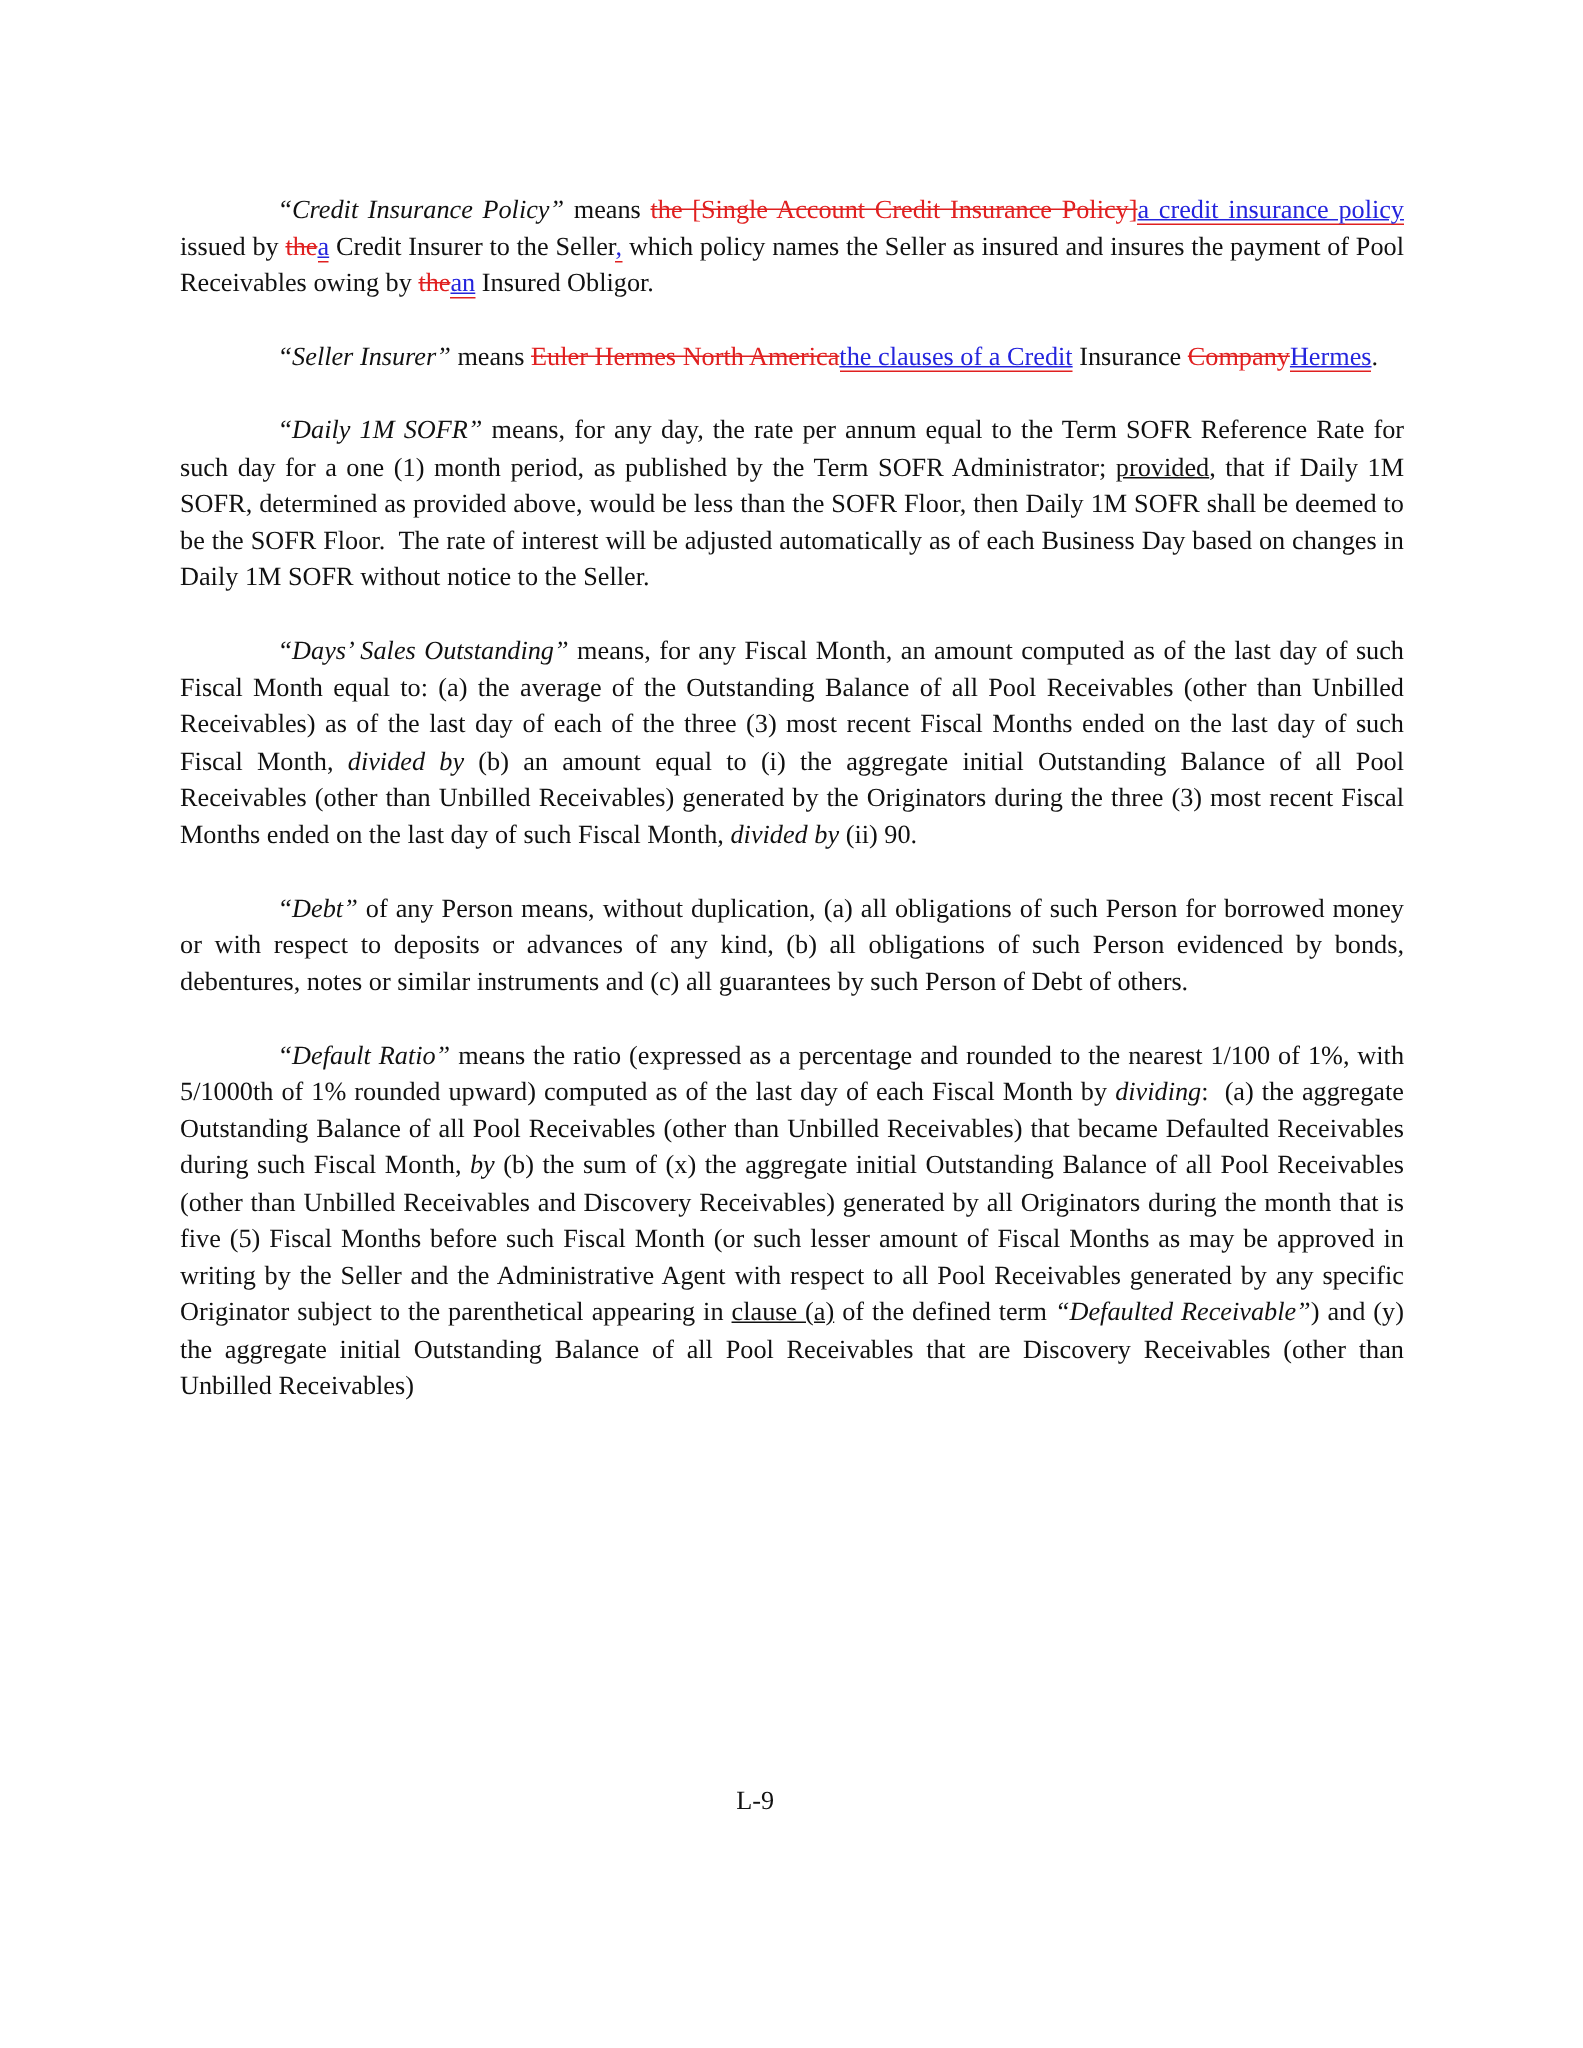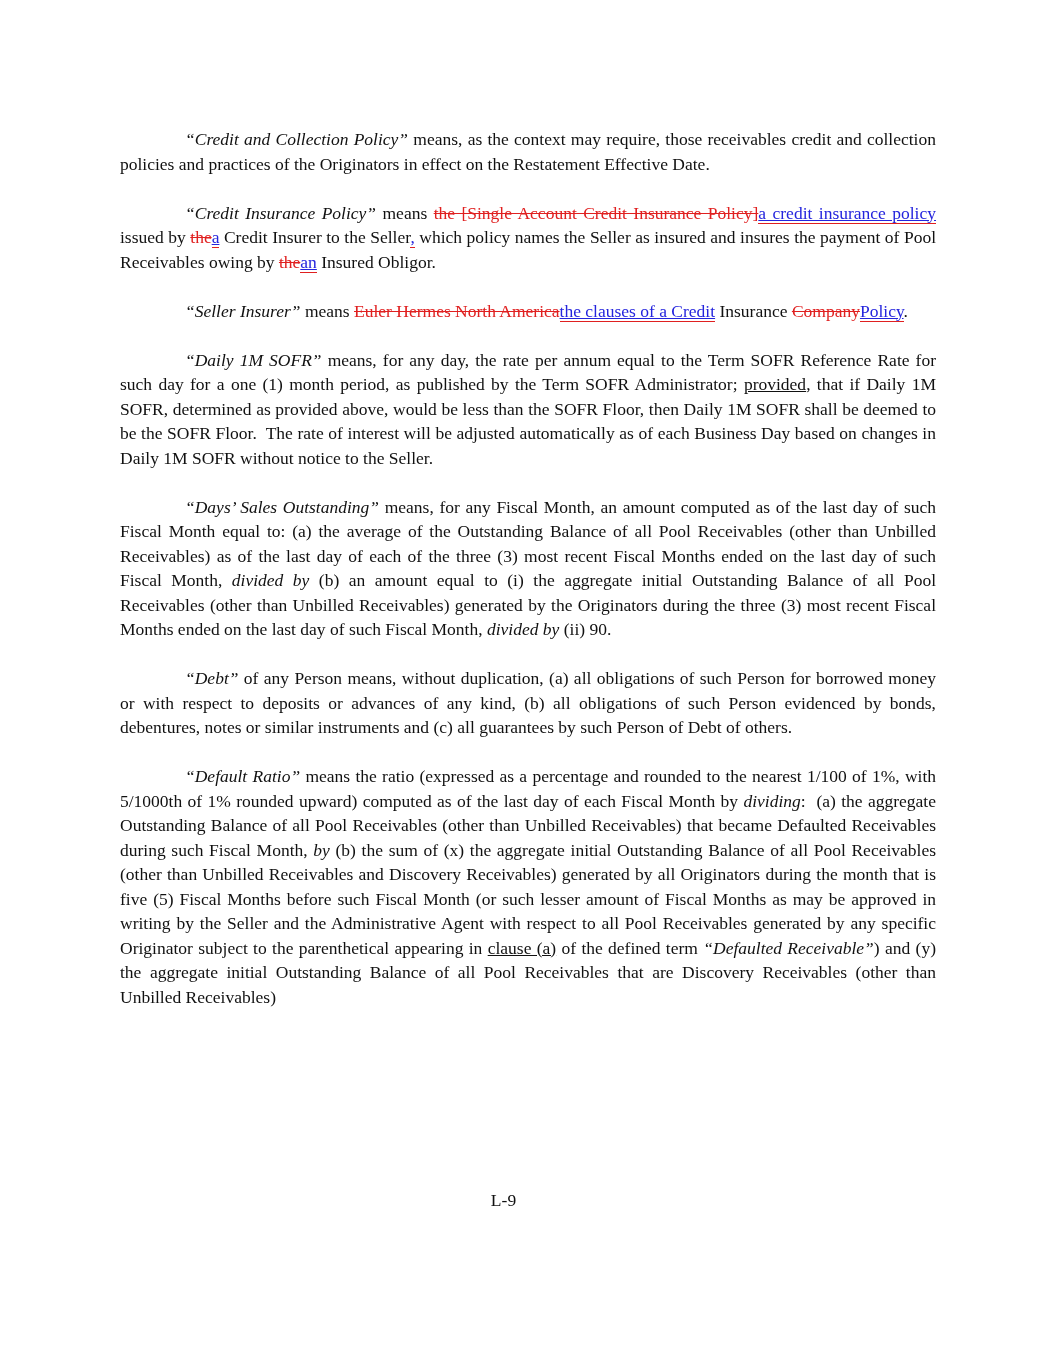--- a/index.html
+++ b/index.html
@@ -62,7 +62,6 @@
 
 <div class="page">
   <div class="content">
-    <div class="para indent"><span class="run italic">“Credit and Collection Policy”</span><span class="run"> means, as the context may require, those receivables credit and collection policies and practices of the Originators in effect on the Restatement Effective Date.</span></div>
     <div class="para indent"><span class="run italic">“Credit Insurance Policy”</span><span class="run"> means </span><span class="run del">the [Single Account Credit Insurance Policy]</span><span class="run ins">a credit insurance policy</span><span class="run"> issued by </span><span class="run del">the</span><span class="run ins">a</span><span class="run"> Credit Insurer to the Seller</span><span class="run ins">,</span><span class="run"> which policy names the Seller as insured and insures the payment of Pool Receivables owing by </span><span class="run del">the</span><span class="run ins">an</span><span class="run"> Insured Obligor.</span></div>
     <div class="para indent"><span class="run italic">“Seller Insurer”</span><span class="run"> means </span><span class="run del">Euler Hermes North America</span><span class="run ins">the clauses of a Credit</span><span class="run"> Insurance </span><span class="run del">Company</span><span class="run ins">Policy</span><span class="run">.</span></div>
     <div class="para indent"><span class="run italic">“Daily 1M SOFR”</span><span class="run"> means, for any day, the rate per annum equal to the Term SOFR Reference Rate for such day for a one (1) month period, as published by the Term SOFR Administrator; </span><span class="run underline">provided</span><span class="run">, that if Daily 1M SOFR, determined as provided above, would be less than the SOFR Floor, then Daily 1M SOFR shall be deemed to be the SOFR Floor.&nbsp; The rate of interest will be adjusted automatically as of each Business Day based on changes in Daily 1M SOFR without notice to the Seller.</span></div>

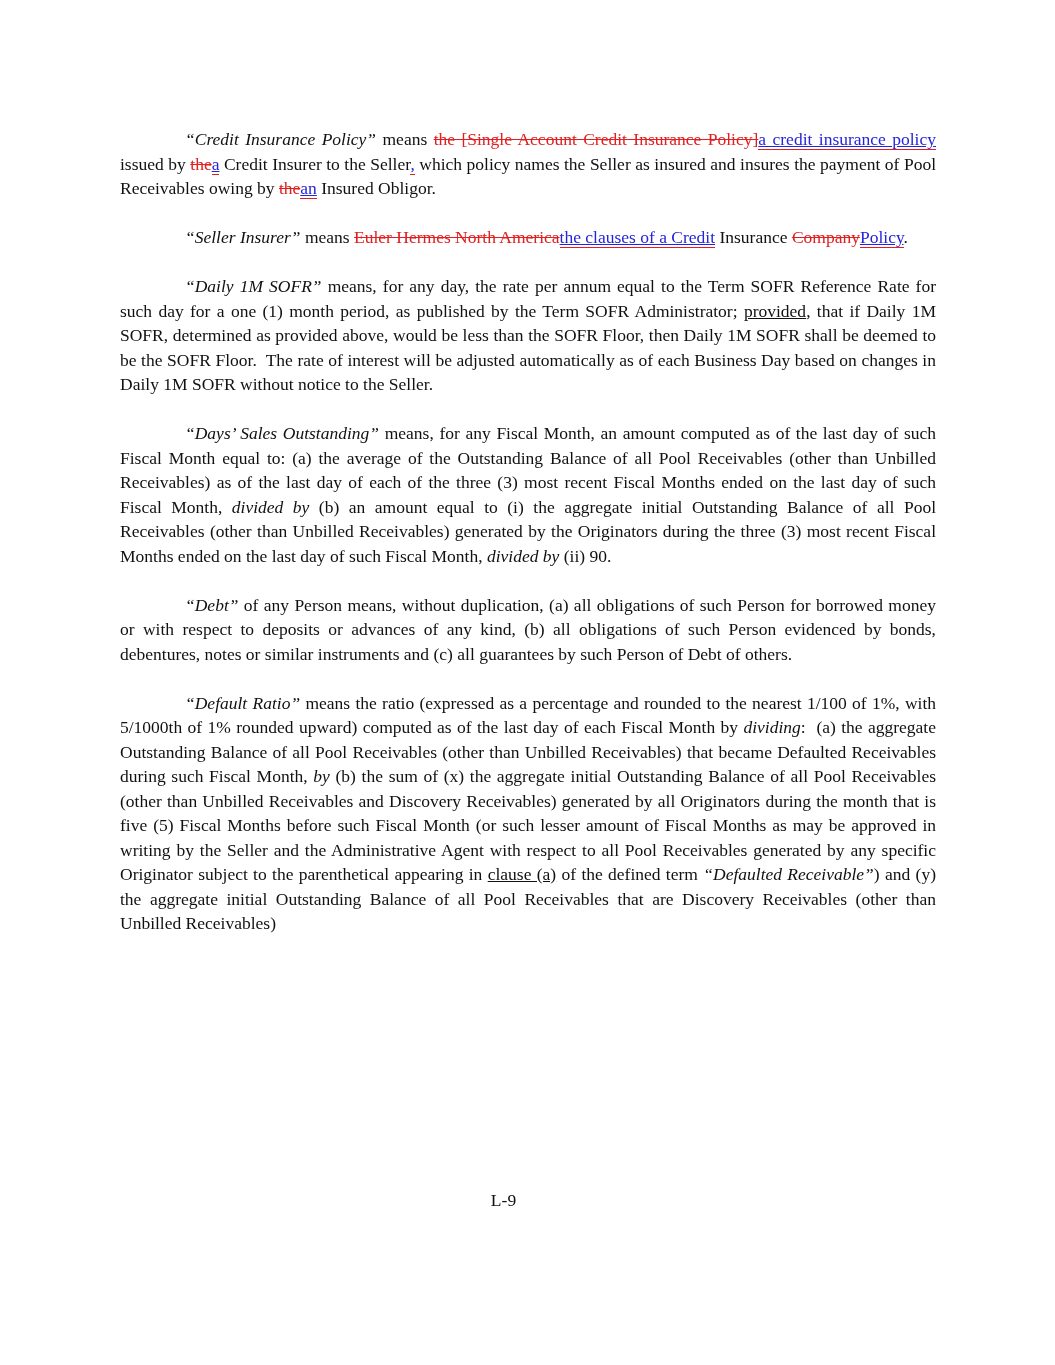--- a/index.html
+++ b/index.html
@@ -63,7 +63,7 @@
 <div class="page">
   <div class="content">
     <div class="para indent"><span class="run italic">“Credit Insurance Policy”</span><span class="run"> means </span><span class="run del">the [Single Account Credit Insurance Policy]</span><span class="run ins">a credit insurance policy</span><span class="run"> issued by </span><span class="run del">the</span><span class="run ins">a</span><span class="run"> Credit Insurer to the Seller</span><span class="run ins">,</span><span class="run"> which policy names the Seller as insured and insures the payment of Pool Receivables owing by </span><span class="run del">the</span><span class="run ins">an</span><span class="run"> Insured Obligor.</span></div>
-    <div class="para indent"><span class="run italic">“Seller Insurer”</span><span class="run"> means </span><span class="run del">Euler Hermes North America</span><span class="run ins">the clauses of a Credit</span><span class="run"> Insurance </span><span class="run del">Company</span><span class="run ins">Policy</span><span class="run">.</span></div>
+    <div class="para indent"><span class="run italic">“Seller Insurer”</span><span class="run"> means </span><span class="run del">Euler Hermes North America</span><span class="run ins">the clauses of a Credit</span><span class="run"> Insurance </span><span class="run del">Company</span><span class="run ins">Hermes</span><span class="run">.</span></div>
     <div class="para indent"><span class="run italic">“Daily 1M SOFR”</span><span class="run"> means, for any day, the rate per annum equal to the Term SOFR Reference Rate for such day for a one (1) month period, as published by the Term SOFR Administrator; </span><span class="run underline">provided</span><span class="run">, that if Daily 1M SOFR, determined as provided above, would be less than the SOFR Floor, then Daily 1M SOFR shall be deemed to be the SOFR Floor.&nbsp; The rate of interest will be adjusted automatically as of each Business Day based on changes in Daily 1M SOFR without notice to the Seller.</span></div>
     <div class="para indent"><span class="run italic">“Days’ Sales Outstanding”</span><span class="run"> means, for any Fiscal Month, an amount computed as of the last day of such Fiscal Month equal to: (a) the average of the Outstanding Balance of all Pool Receivables (other than Unbilled Receivables) as of the last day of each of the three (3) most recent Fiscal Months ended on the last day of such Fiscal Month, </span><span class="run italic">divided by</span><span class="run"> (b) an amount equal to (i) the aggregate initial Outstanding Balance of all Pool Receivables (other than Unbilled Receivables) generated by the Originators during the three (3) most recent Fiscal Months ended on the last day of such Fiscal Month, </span><span class="run italic">divided by</span><span class="run"> (ii) 90.</span></div>
     <div class="para indent"><span class="run italic">“Debt”</span><span class="run"> of any Person means, without duplication, (a) all obligations of such Person for borrowed money or with respect to deposits or advances of any kind, (b) all obligations of such Person evidenced by bonds, debentures, notes or similar instruments and (c) all guarantees by such Person of Debt of others.</span></div>

